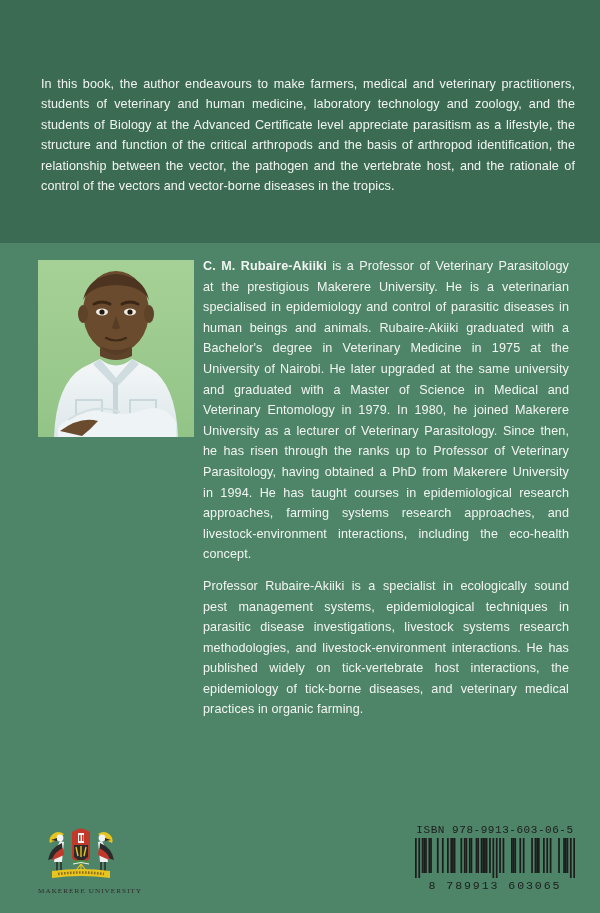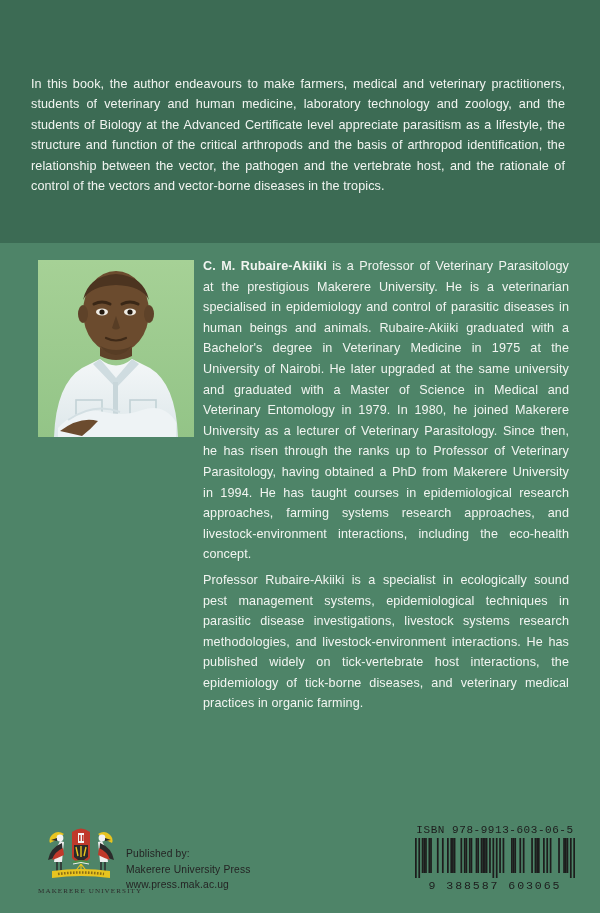--- a/index.html
+++ b/index.html
@@ -31,7 +31,7 @@
 
   .blurb-text {
     position: absolute;
-    left: 31px;
+    left: 41px;
     top: 74px;
     width: 534px;
     font-size: 12.6px;

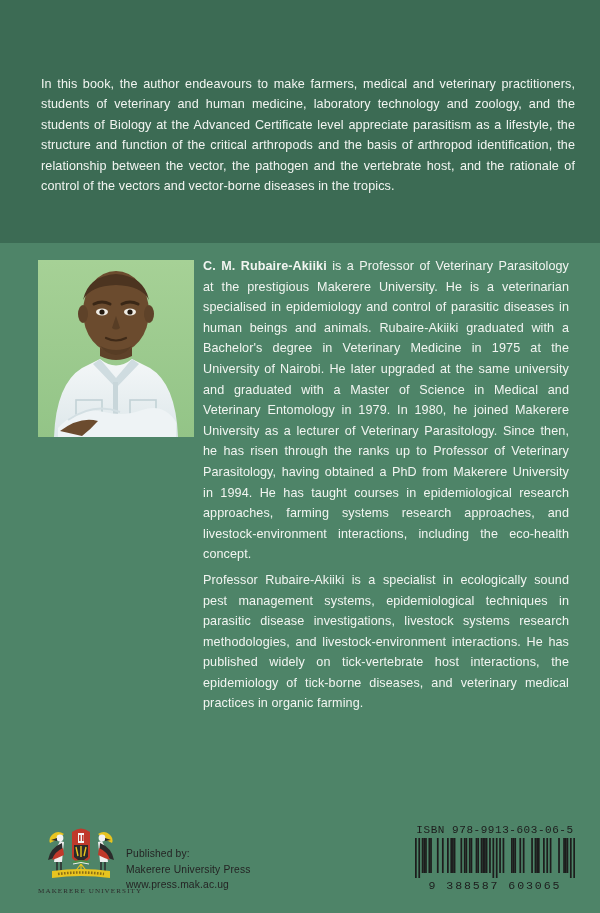--- a/index.html
+++ b/index.html
@@ -67,7 +67,7 @@
     text-justify: inter-word;
     letter-spacing: 0.1px;
   }
-  .bio p { margin-bottom: 5px; }
+  .bio p { margin-bottom: 11px; }
   .bio p:last-child { margin-bottom: 8px; }
   .author-name { font-weight: bold; }
 

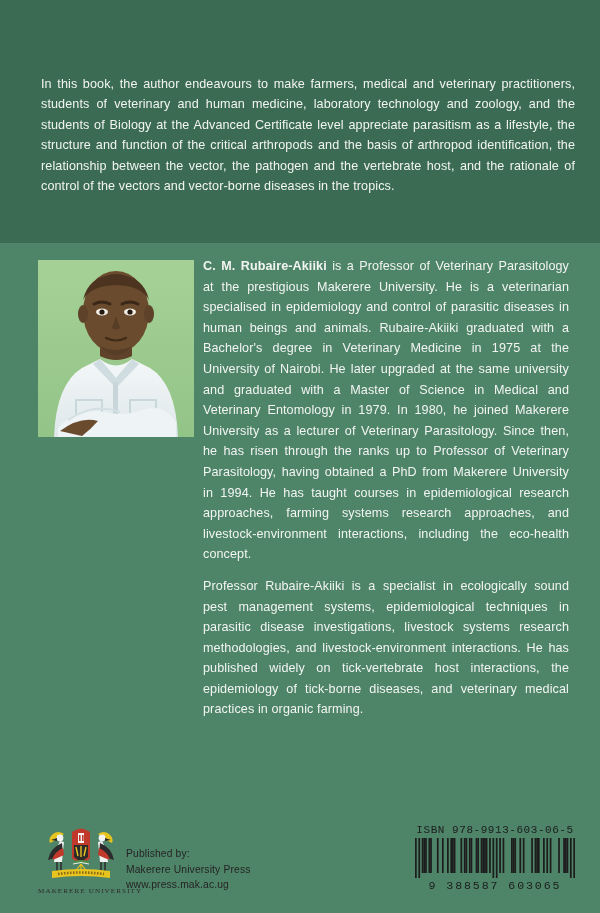--- a/index.html
+++ b/index.html
@@ -239,11 +239,6 @@
       <div class="logo-caption">MAKERERE UNIVERSITY</div>
     </div>
 
-    <div class="publisher">
-      <div>Published by:</div>
-      <div>Makerere University Press</div>
-      <div>www.press.mak.ac.ug</div>
-    </div>
 
     <div class="barcode-block">
       <div class="isbn-text">ISBN  978-9913-603-06-5</div>

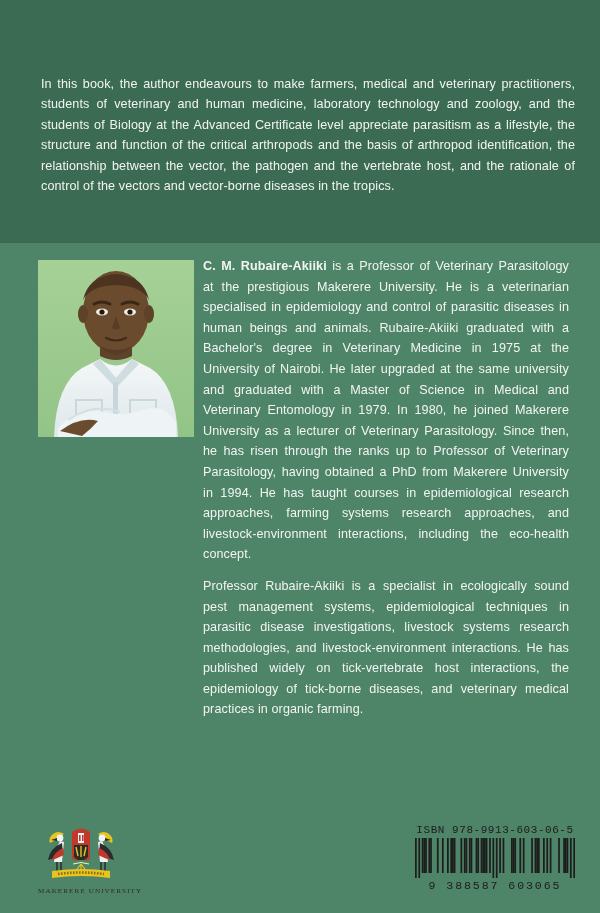--- a/index.html
+++ b/index.html
@@ -293,7 +293,7 @@
             <rect x="158.316" y="0" width="1.718" height="40"></rect>
           </g>
       </svg>
-      <div class="barcode-digits">9  388587  603065</div>
+      <div class="barcode-digits">8  789913  603065</div>
     </div>
 
   </div>

